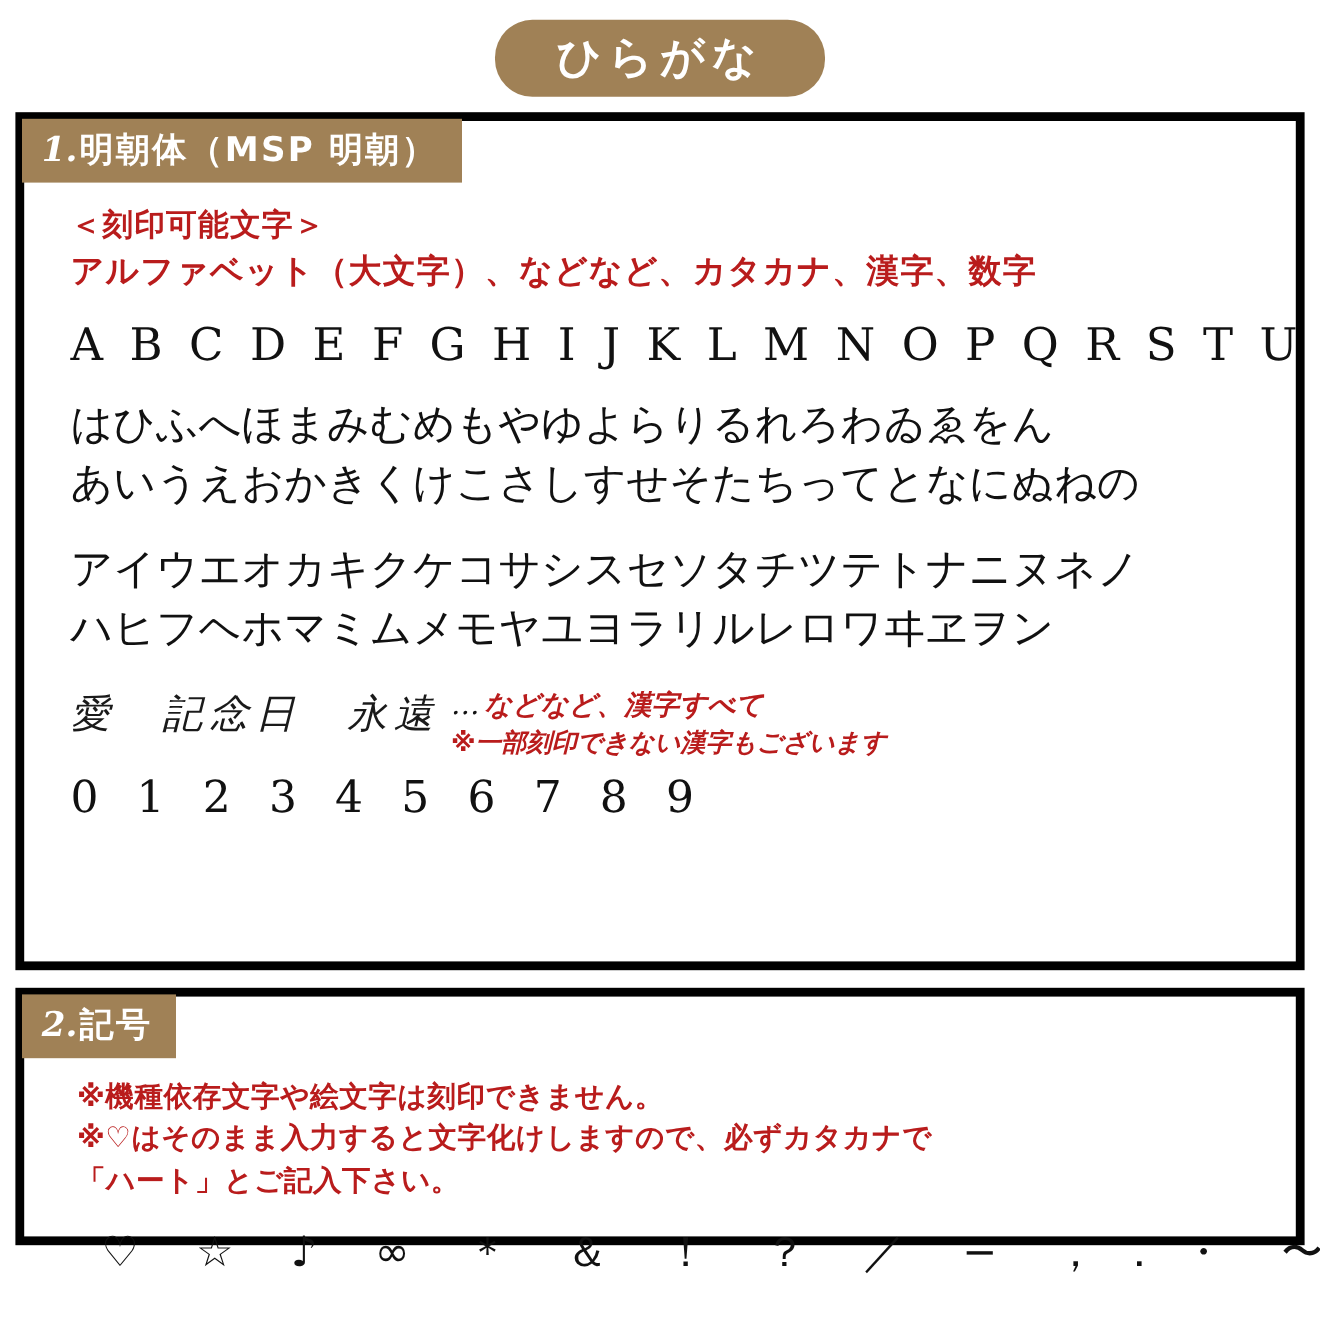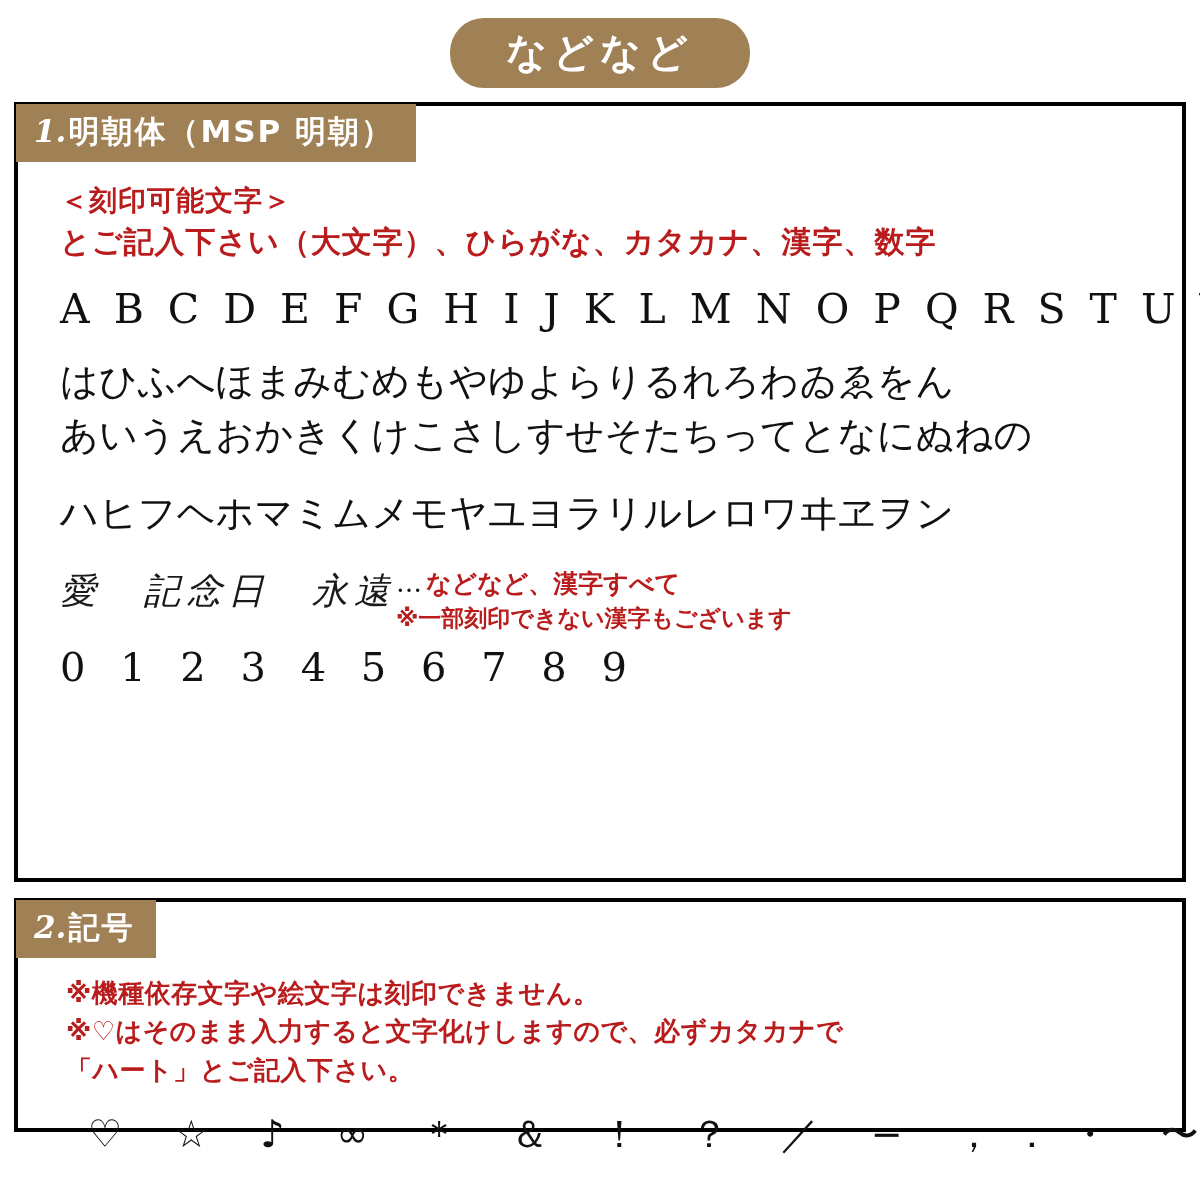--- a/index.html
+++ b/index.html
@@ -181,7 +181,7 @@
 <div class="page">
 
   <div class="title-wrap">
-    <div class="title-pill">などなど</div>
+    <div class="title-pill">ひらがな</div>
   </div>
 
   <div class="section section-1">

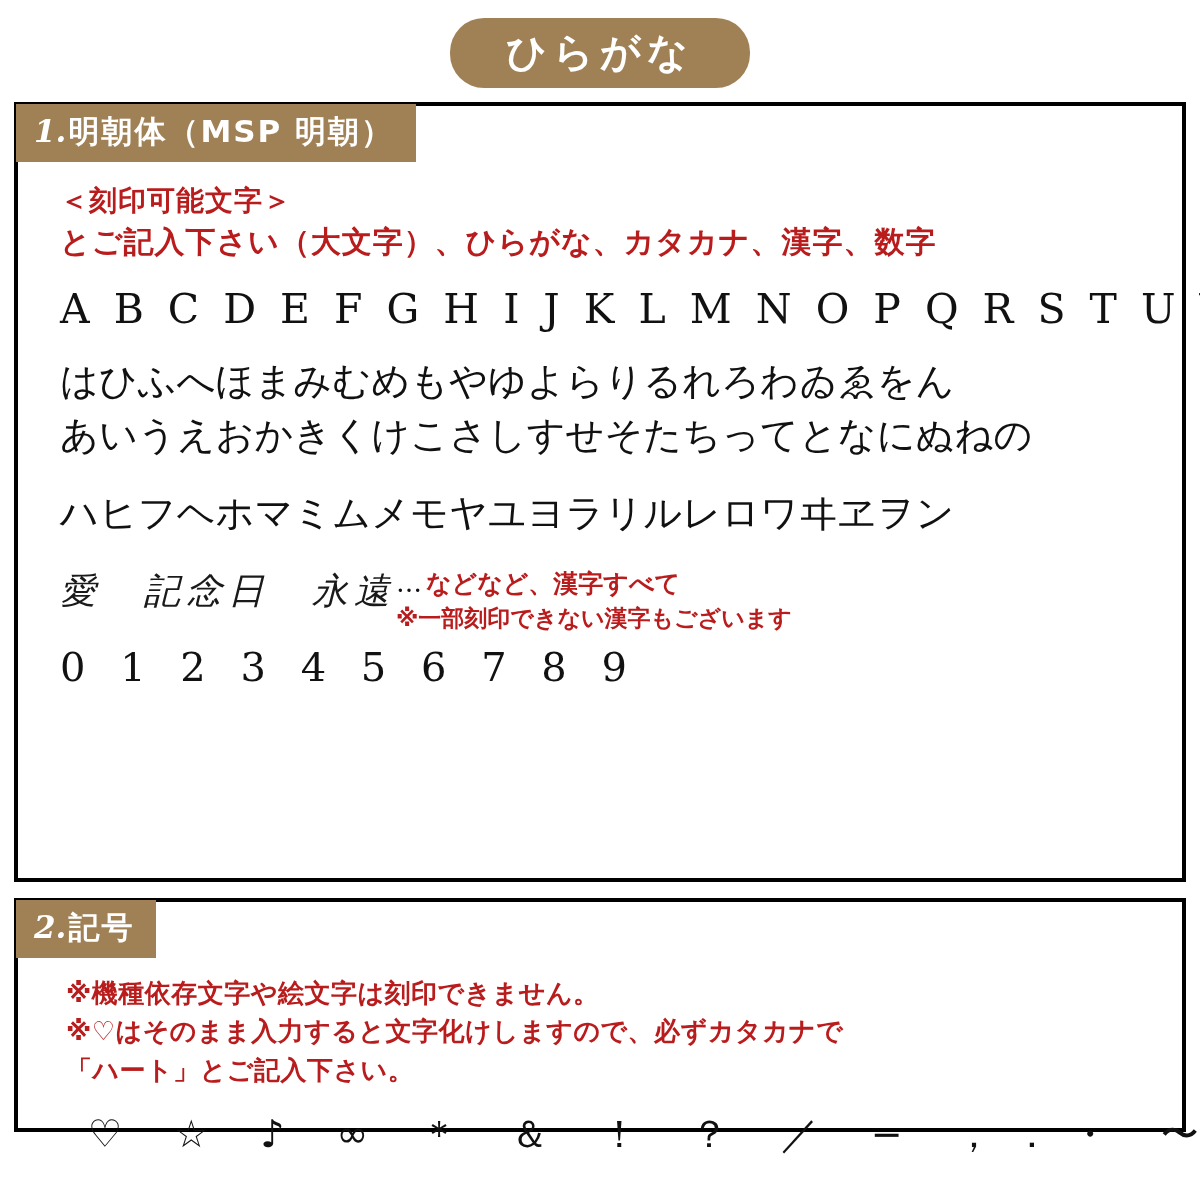--- a/index.html
+++ b/index.html
@@ -47,7 +47,7 @@
   
   .section {
     position: relative;
-    border: 4px solid #000000;
+    border: 8px solid #000000;
     margin: 0 14px 16px 14px;
     box-sizing: border-box;
     background: #ffffff;

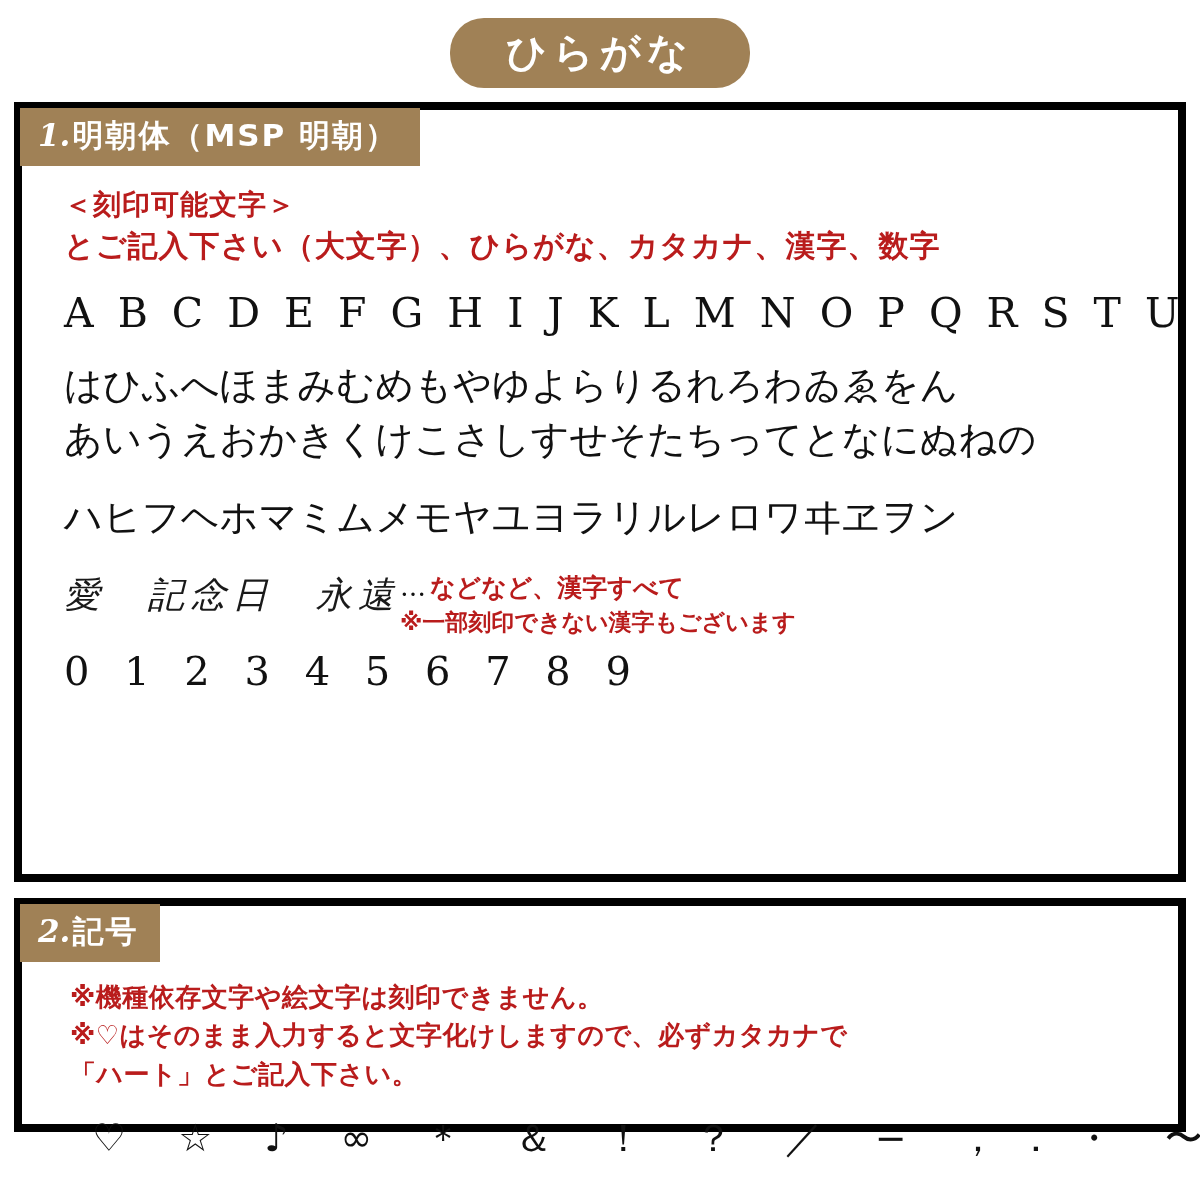--- a/index.html
+++ b/index.html
@@ -191,7 +191,7 @@
 
     <div class="section-body">
       <div class="brown sub-head">＜刻印可能文字＞</div>
-      <div class="brown sub-head2">とご記入下さい（大文字）、ひらがな、カタカナ、漢字、数字</div>
+      <div class="brown sub-head2">アルファベット（大文字）、などなど、カタカナ、漢字、数字</div>
 
       <div class="row-alpha serif">A B C D E F G H I J K L M N O P Q R S T U V W X Y Z</div>
 

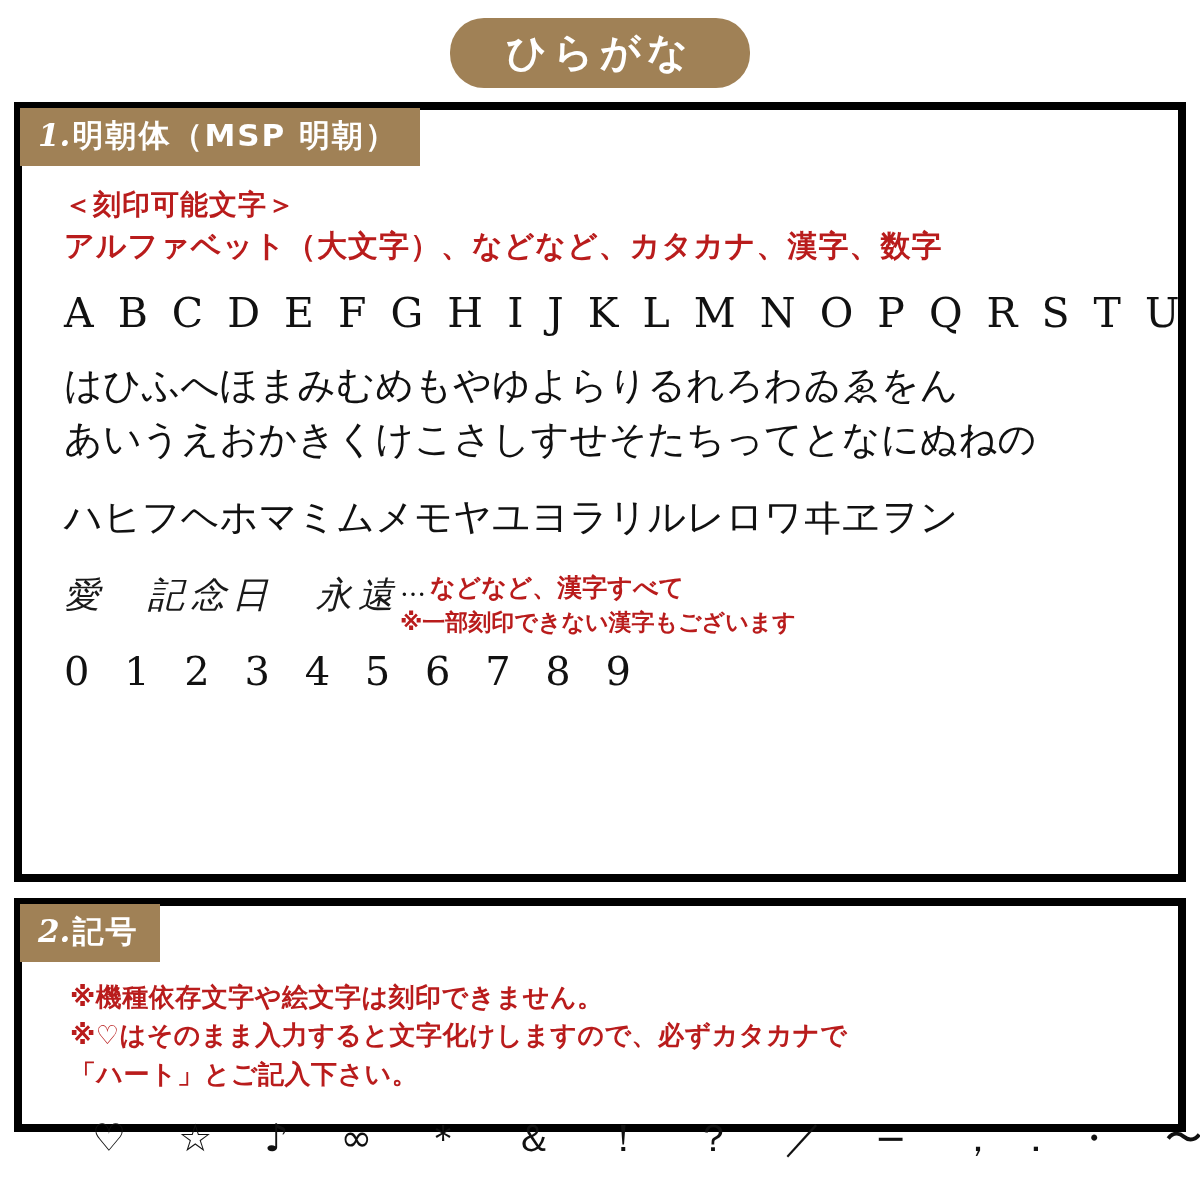--- a/index.html
+++ b/index.html
@@ -201,6 +201,7 @@
       </div>
 
       <div class="block-kata">
+        <div class="row-kana serif">アイウエオカキクケコサシスセソタチツテトナニヌネノ</div>
         <div class="row-kana serif">ハヒフヘホマミムメモヤユヨラリルレロワヰヱヲン</div>
       </div>
 

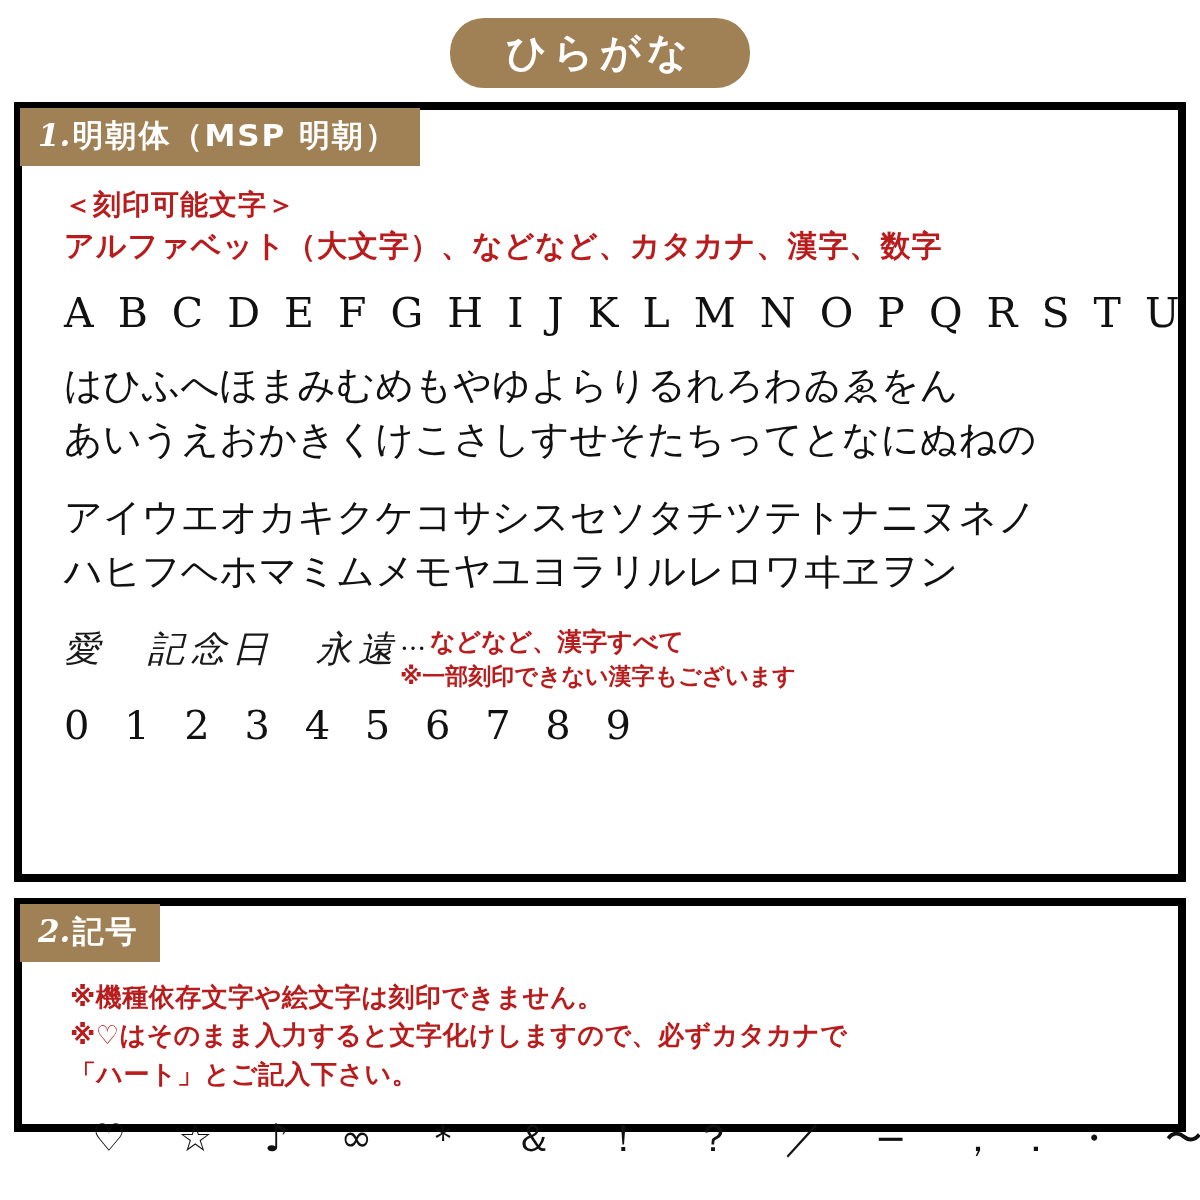--- a/index.html
+++ b/index.html
@@ -137,7 +137,9 @@
     font-style: italic;
   }
   .kanji-note {
+    margin-left: 10px;
     padding-top: 4px;
+    font-style: italic;
   }
   .kanji-note .dots {
     font-family: "DejaVu Serif", serif;

